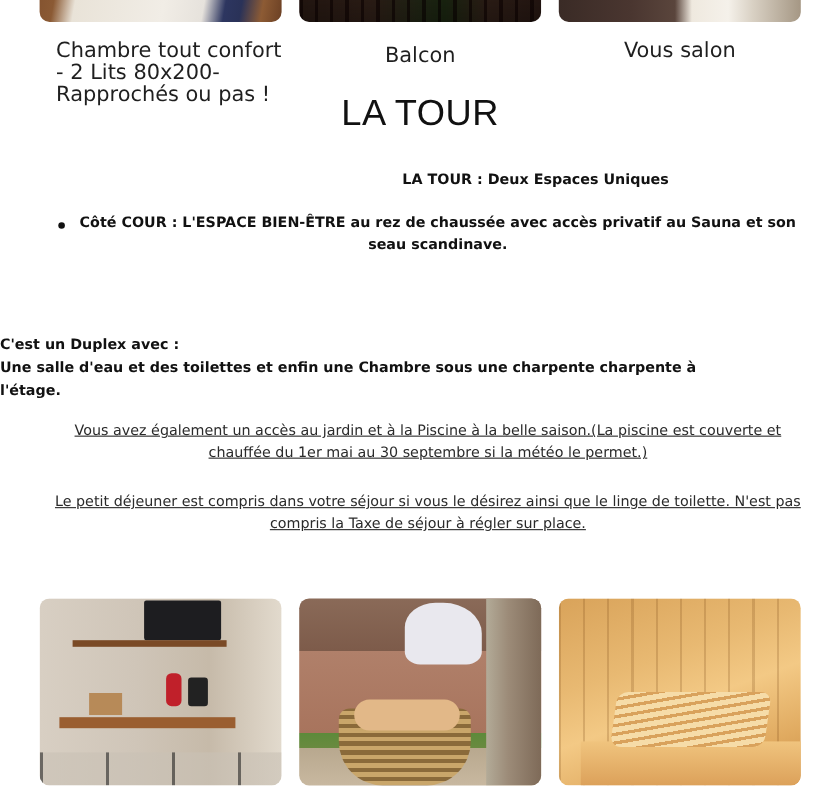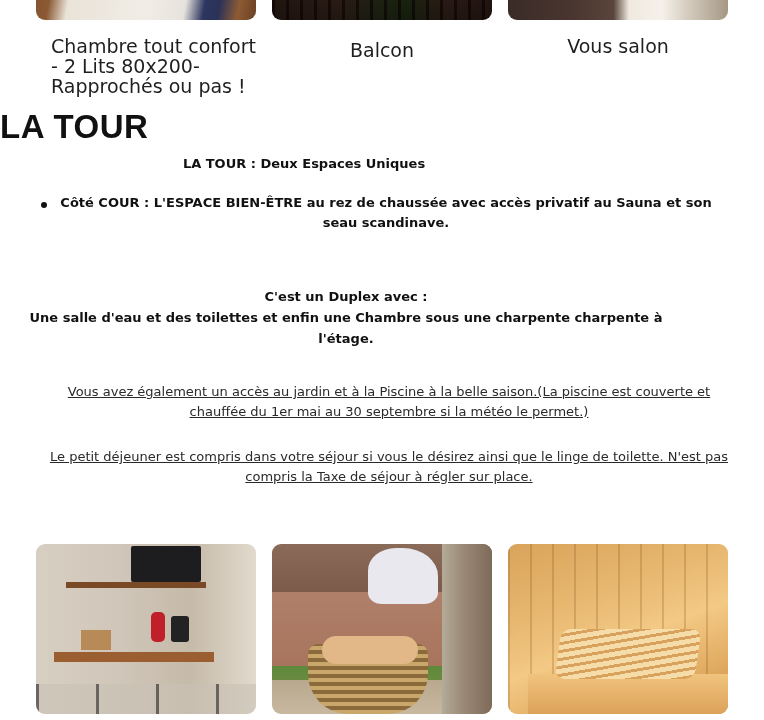--- a/index.html
+++ b/index.html
@@ -52,13 +52,13 @@
 
     h1.title {
       position: absolute;
-      left: 0; top: 108px;
+      left: 0; top: 84px;
       width: 764px;
       margin: 0;
-      text-align: left;
+      text-align: center;
       font-family: "Liberation Sans", "DejaVu Sans", sans-serif;
       font-size: 33px;
-      font-weight: bold;
+      font-weight: normal;
       letter-spacing: 0.5px;
       color: #111;
     }

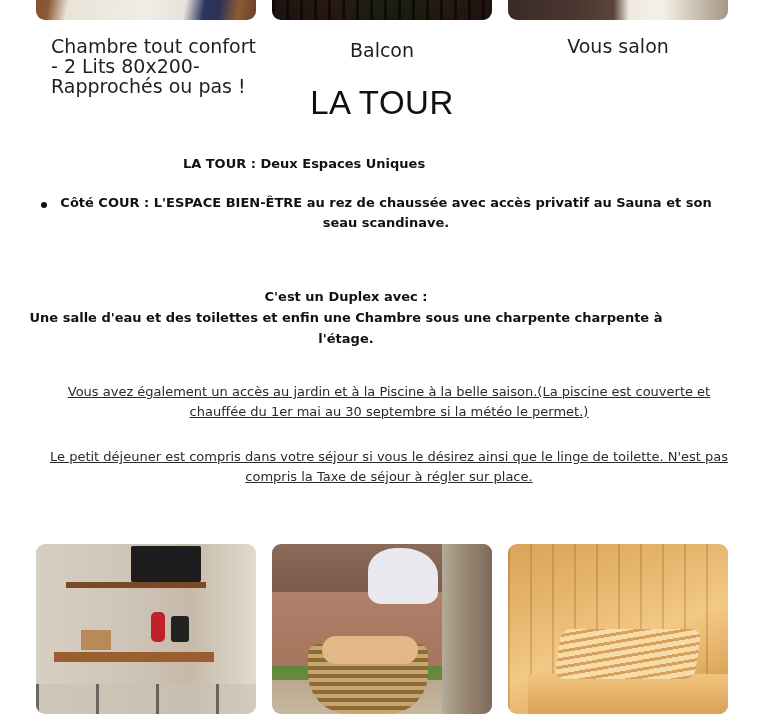--- a/index.html
+++ b/index.html
@@ -66,7 +66,7 @@
       position: absolute;
       left: 0; top: 156px;
       width: 608px;
-      text-align: center;
+      text-align: right;
       font-size: 13px;
       font-weight: bold;
       color: #111;

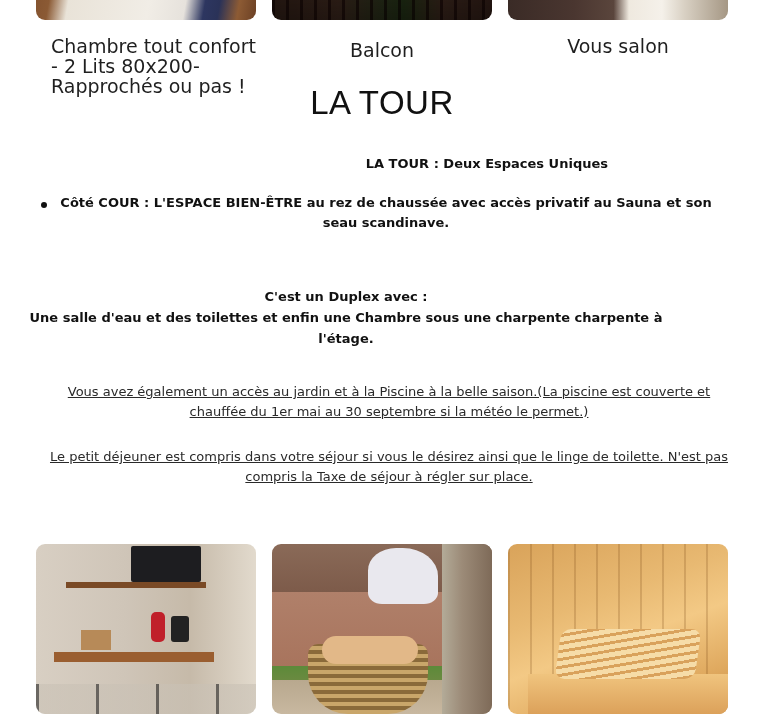--- a/index.html
+++ b/index.html
@@ -73,7 +73,7 @@
     }
     .features {
       position: absolute;
-      left: 38px; top: 193px;
+      left: 50px; top: 193px;
       width: 680px;
       margin: 0; padding: 0;
       list-style: none;

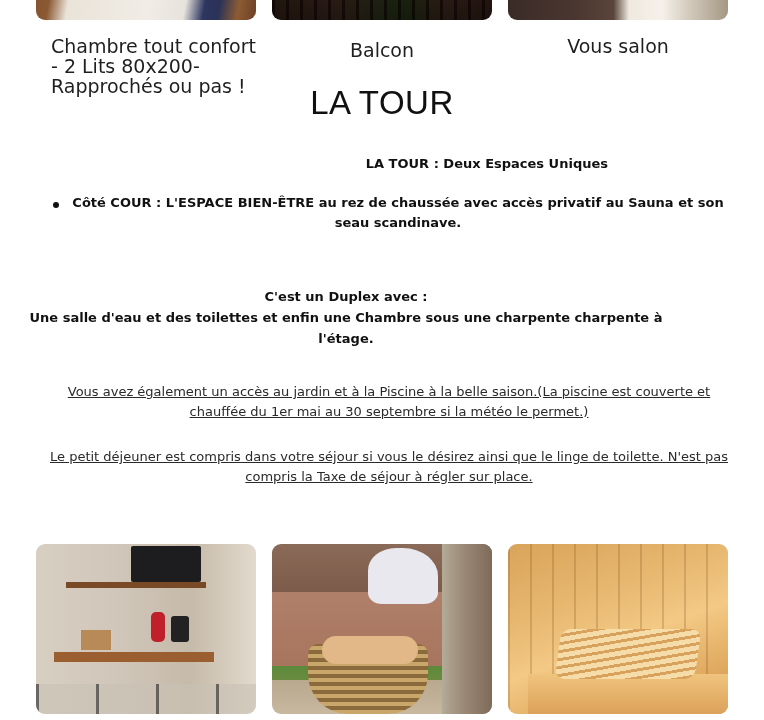--- a/index.html
+++ b/index.html
@@ -96,9 +96,9 @@
     }
     .duplex {
       position: absolute;
-      left: 0; top: 286px;
+      left: 0; top: 303px;
       width: 692px;
-      text-align: center;
+      text-align: left;
       font-size: 13px;
       font-weight: bold;
       line-height: 21px;

